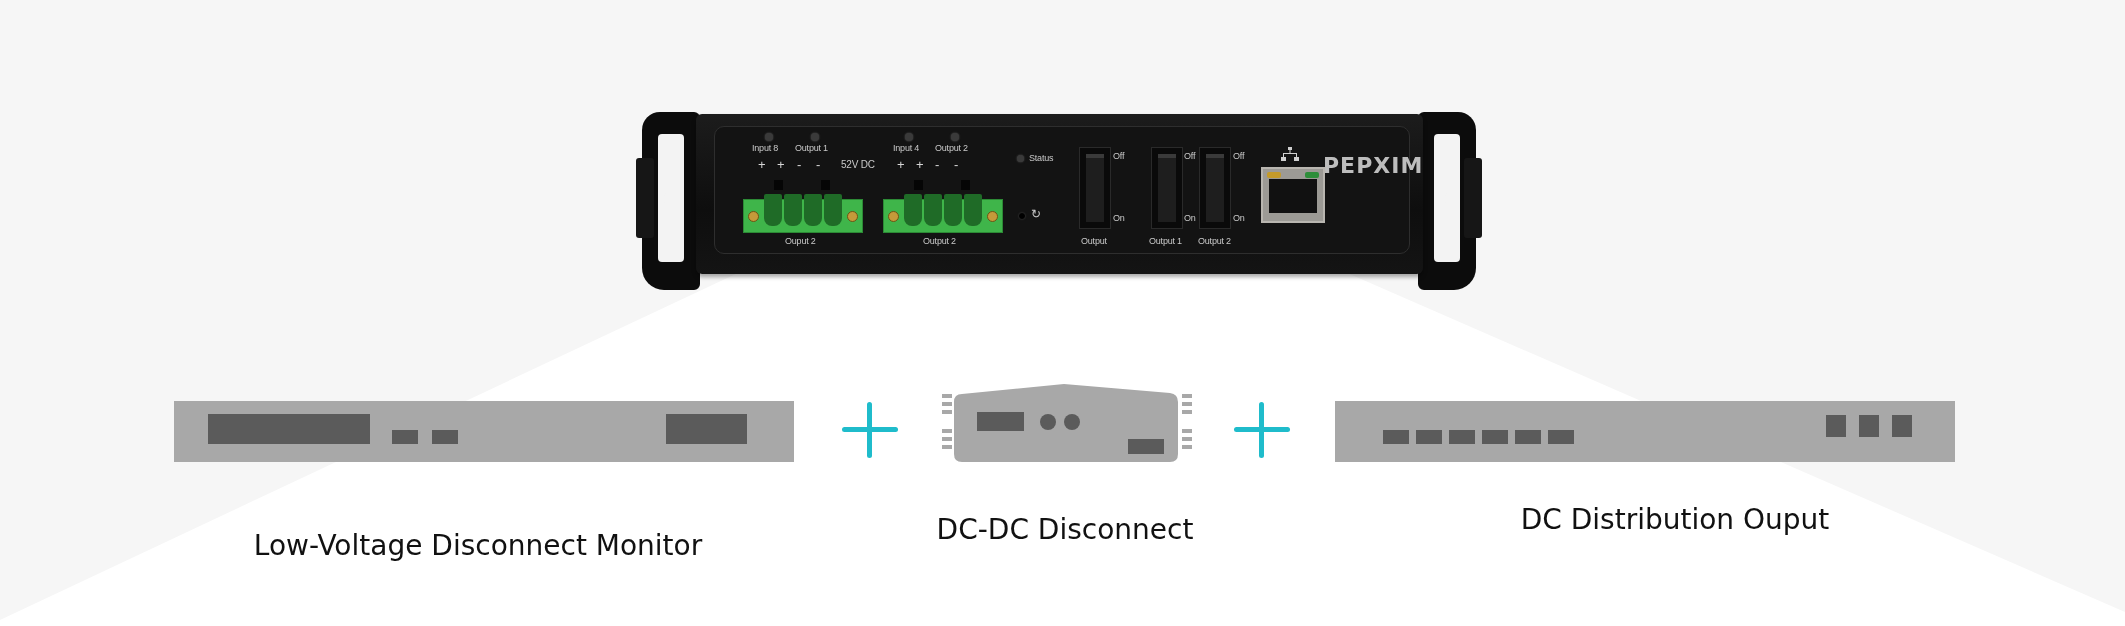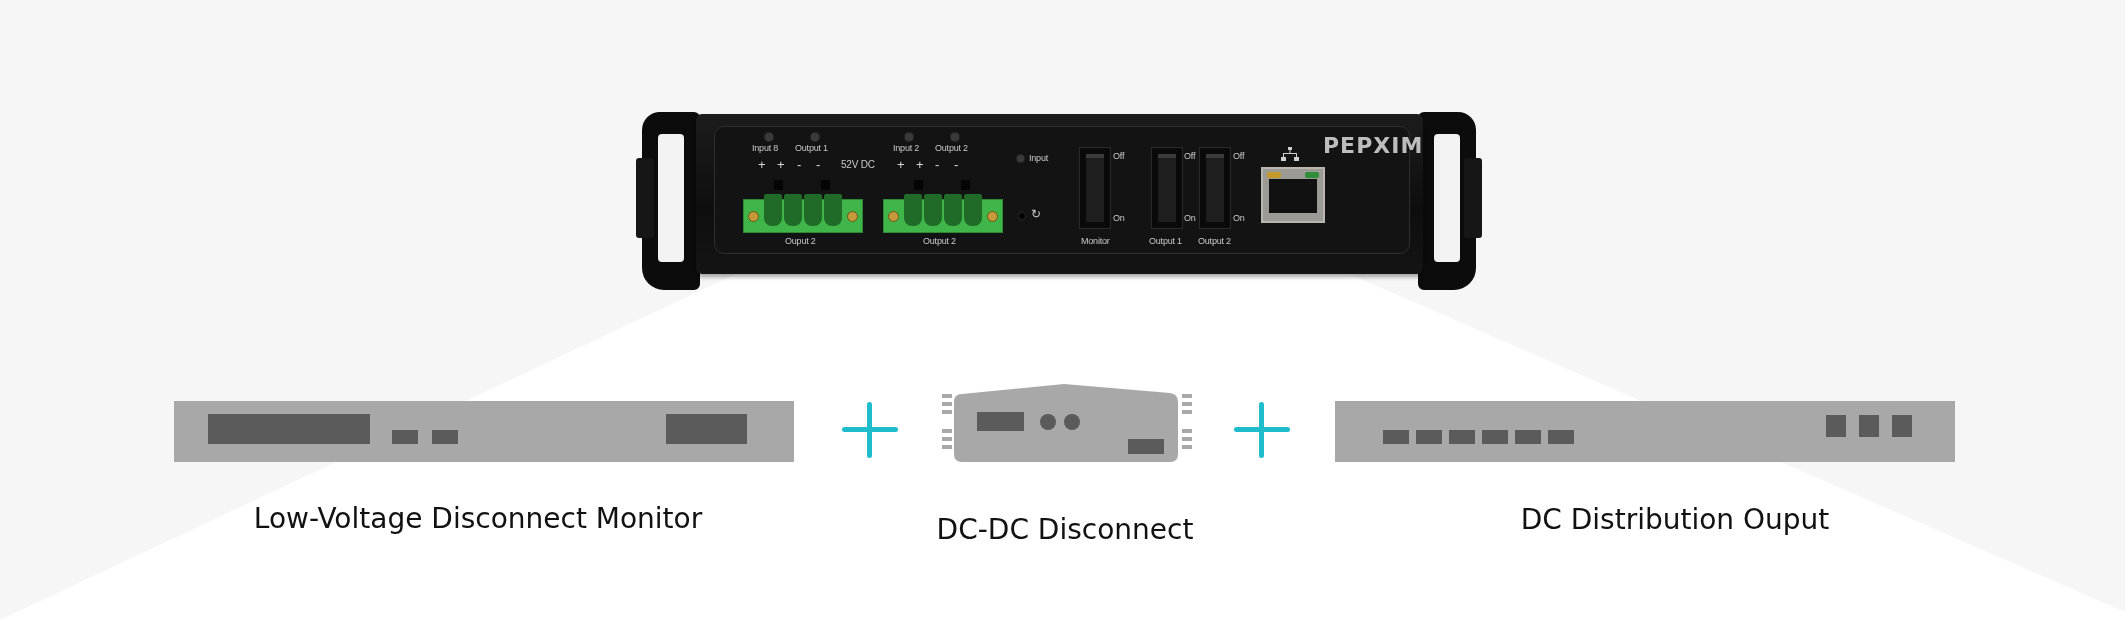--- a/index.html
+++ b/index.html
@@ -116,7 +116,7 @@
 
       <div class="led" style="left:190px;top:6px"></div>
       <div class="led" style="left:236px;top:6px"></div>
-      <span class="silk" style="left:178px;top:16px">Input 2</span>
+      <span class="silk" style="left:178px;top:16px">Input 4</span>
       <span class="silk" style="left:220px;top:16px">Output 2</span>
 
       <span class="sign" style="left:182px;top:30px">+</span>

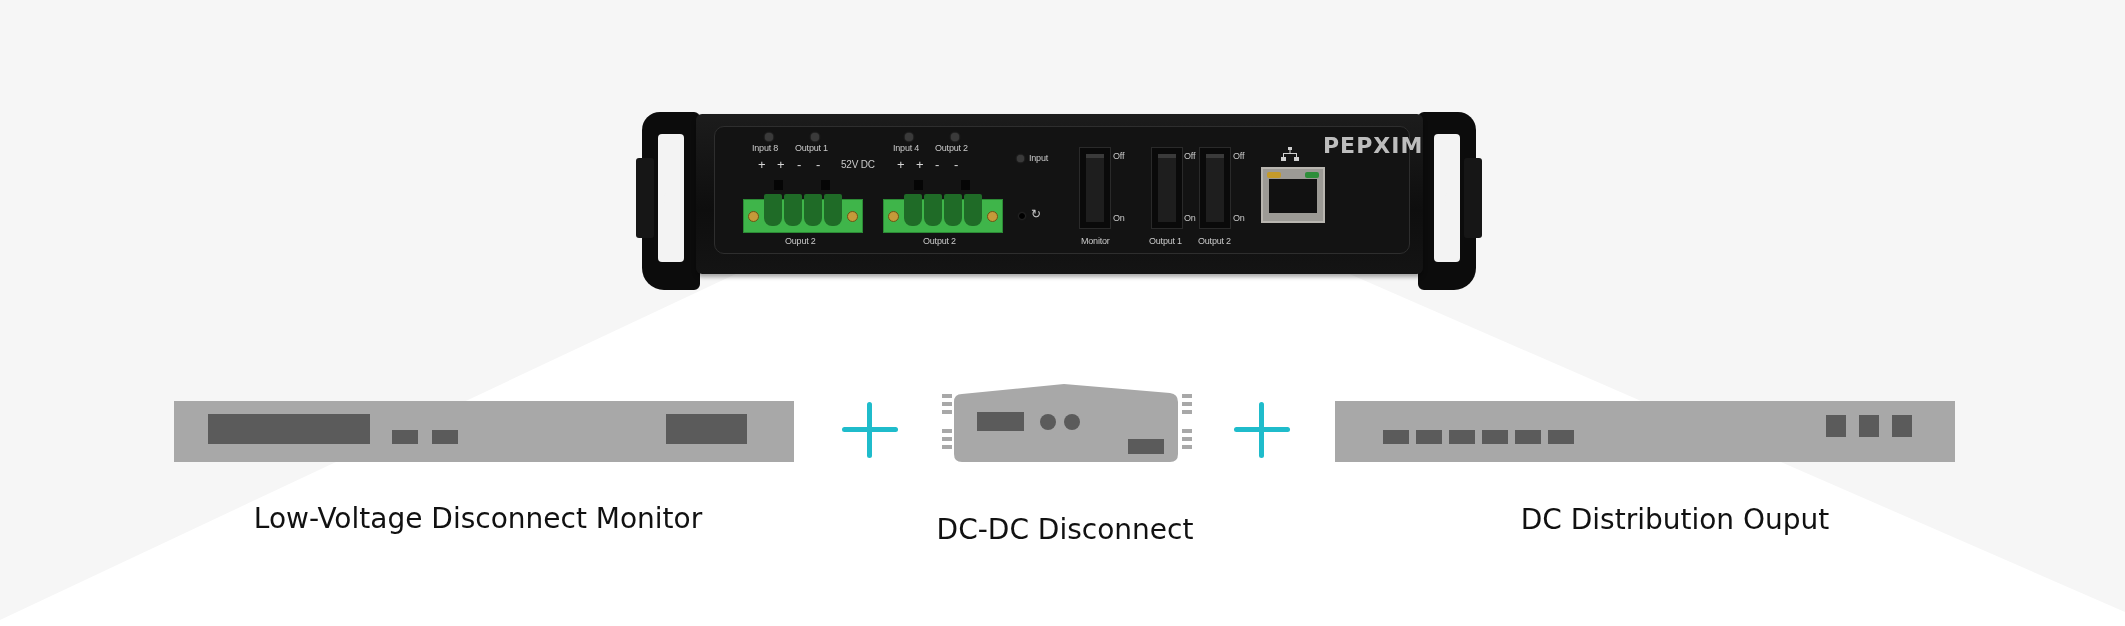--- a/index.html
+++ b/index.html
@@ -149,7 +149,7 @@
       <span class="silk" style="left:208px;top:109px">Output 2</span>
 
       <div class="led" style="left:302px;top:28px;width:7px;height:7px"></div>
-      <span class="silk" style="left:314px;top:26px">Input</span>
+      <span class="silk" style="left:314px;top:26px">Status</span>
       <div class="led" style="left:304px;top:86px;width:6px;height:6px;background:#000"></div>
       <span class="silk" style="left:316px;top:80px;font-size:12px">↻</span>
 

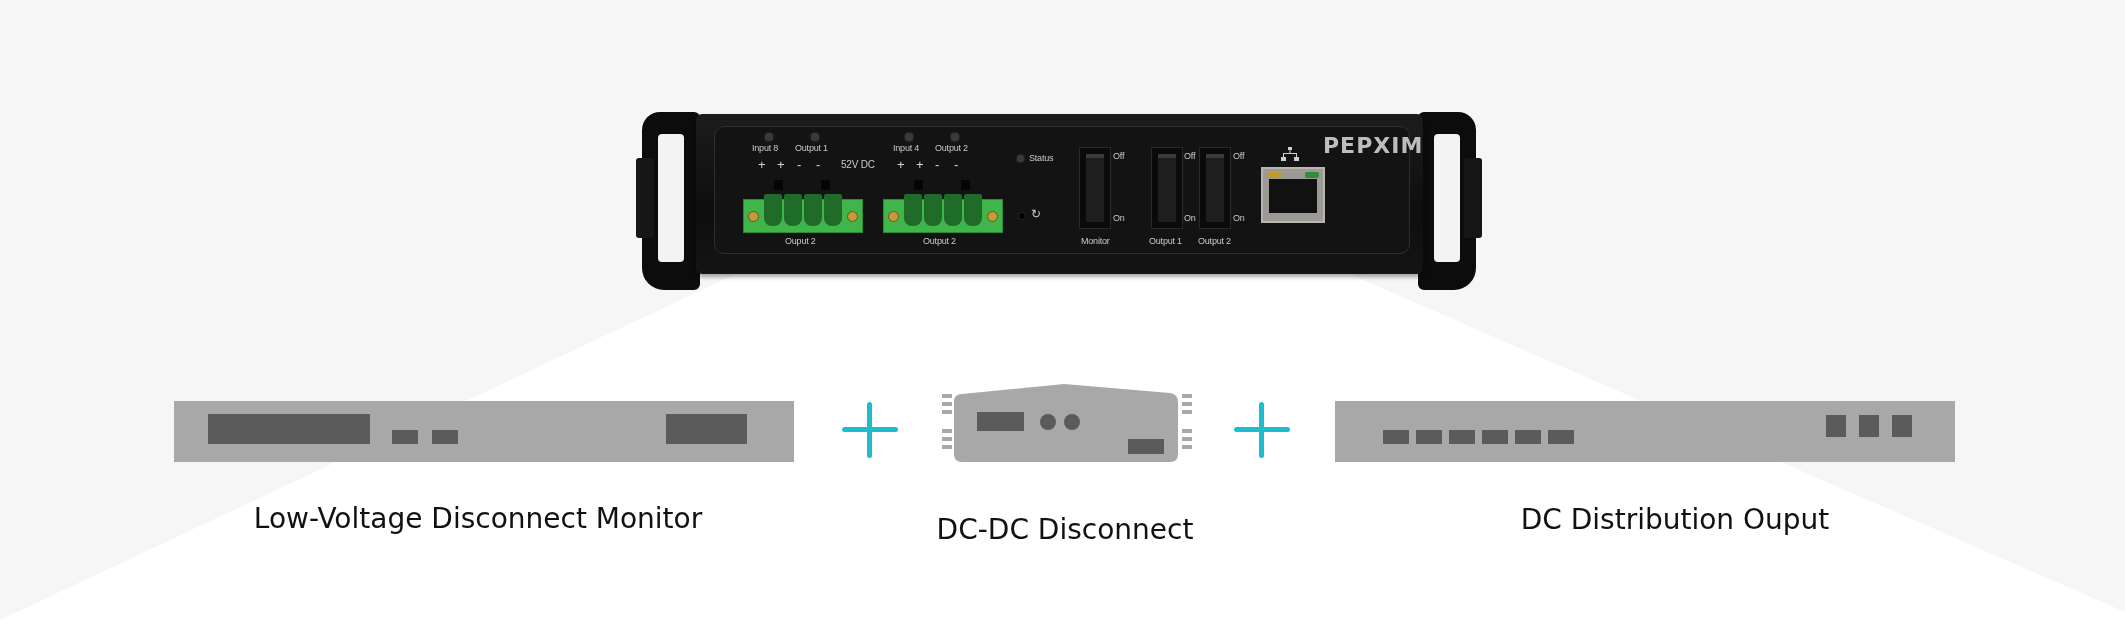--- a/index.html
+++ b/index.html
@@ -68,7 +68,7 @@
   .rj45 .ledy { position:absolute; left:4px; top:3px; width:14px; height:6px; background:#c49a2a; border-radius:2px; }
   .rj45 .ledg { position:absolute; right:4px; top:3px; width:14px; height:6px; background:#2e8e3a; border-radius:2px; }
 
-  .brand { position:absolute; color:#bdbdbd; font-weight:bold; font-size:22px; letter-spacing:1px; font-family:"DejaVu Sans", sans-serif; }
+  .brand { position:absolute; color:#bdbdbd; font-weight:bold; font-size:22px; letter-spacing:1px; font-family:"DejaVu Sans", sans-serif;margin-top:20px; }
 
   
   .gray-dev { position:absolute; background:#a8a8a8; }

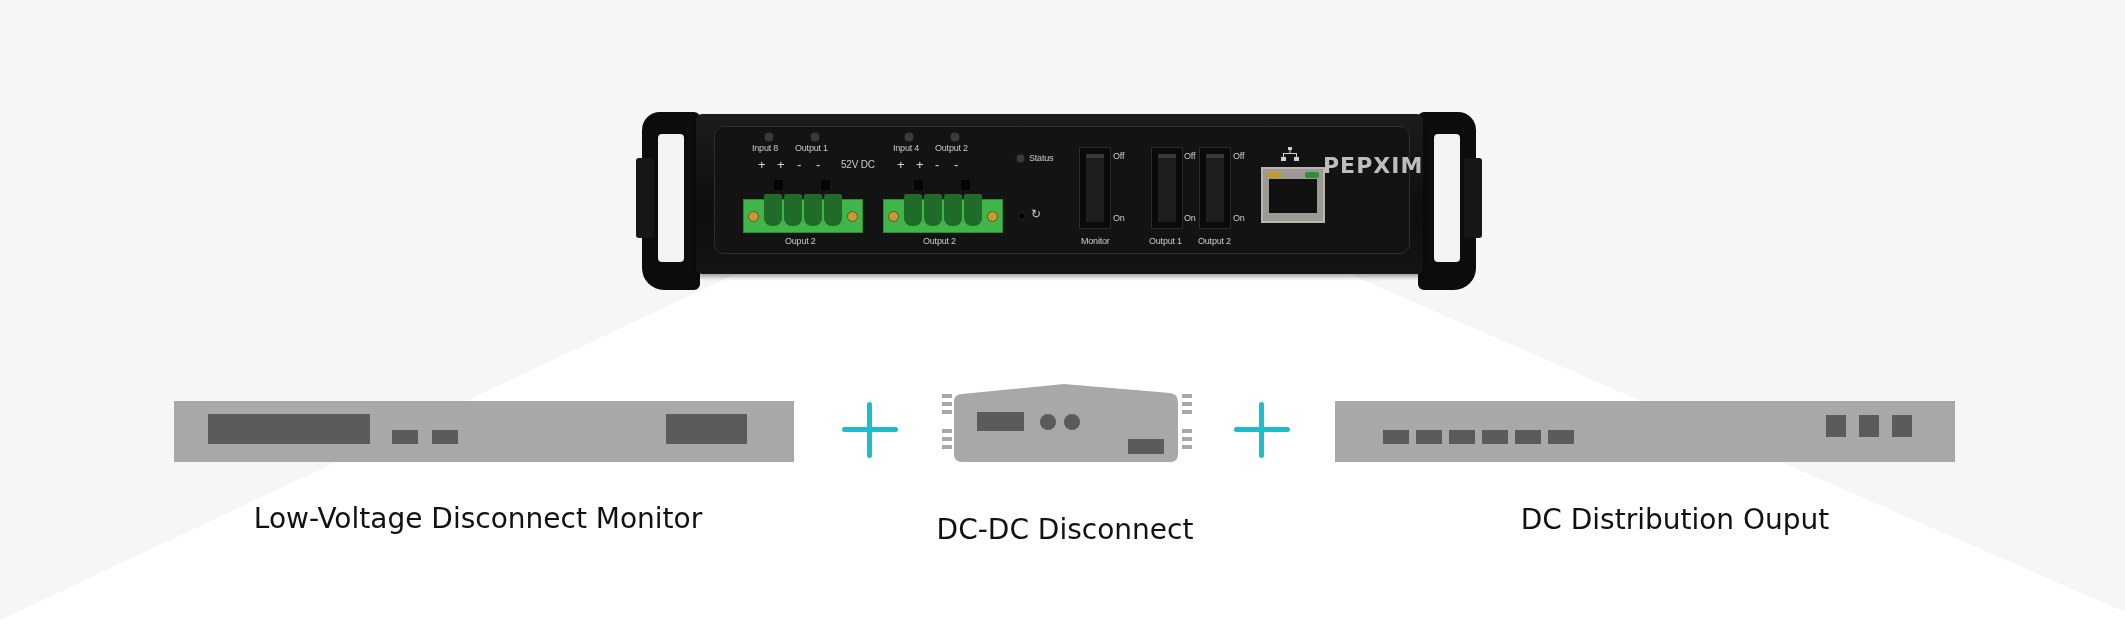--- a/index.html
+++ b/index.html
@@ -158,7 +158,7 @@
         </div>
       <span class="silk" style="left:398px;top:24px">Off</span>
       <span class="silk" style="left:398px;top:86px">On</span>
-      <span class="silk" style="left:366px;top:109px">Monitor</span>
+      <span class="silk" style="left:366px;top:109px">Output</span>
 
       <div class="rocker" style="left:436px;top:20px">
           <div class="btn"></div>

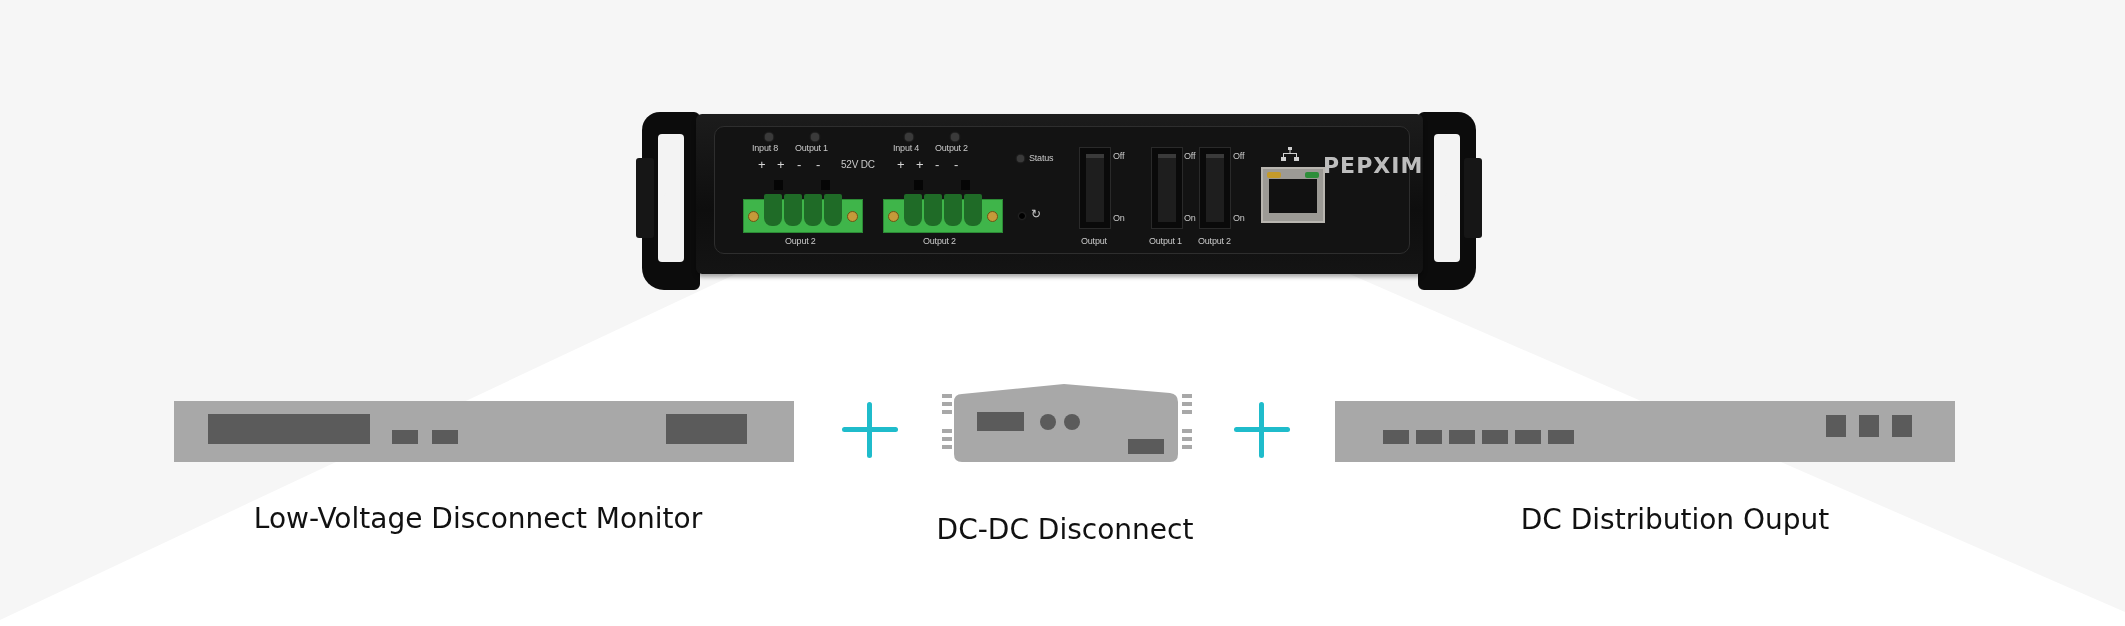--- a/index.html
+++ b/index.html
@@ -239,7 +239,7 @@
   <div class="block" style="left:557px;top:14px;width:20px;height:22px"></div>
 </div>
 
-<div class="caption" style="left:478px;top:502px">Low-Voltage Disconnect Monitor</div>
+<div class="caption" style="left:478px;top:529px">Low-Voltage Disconnect Monitor</div>
 <div class="caption" style="left:1065px;top:513px">DC-DC Disconnect</div>
 <div class="caption" style="left:1675px;top:503px">DC Distribution Ouput</div>
 

